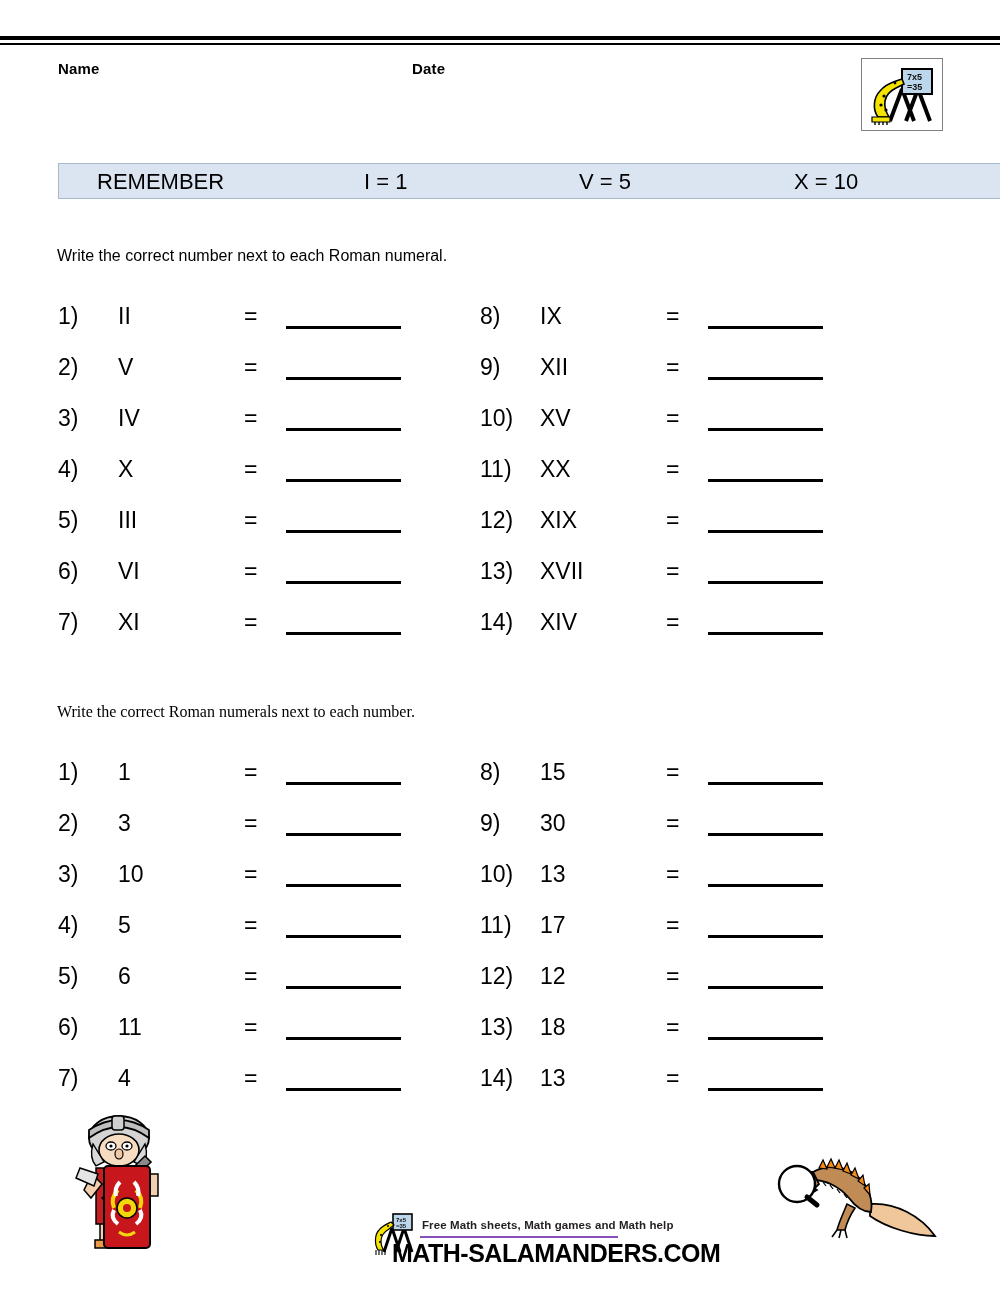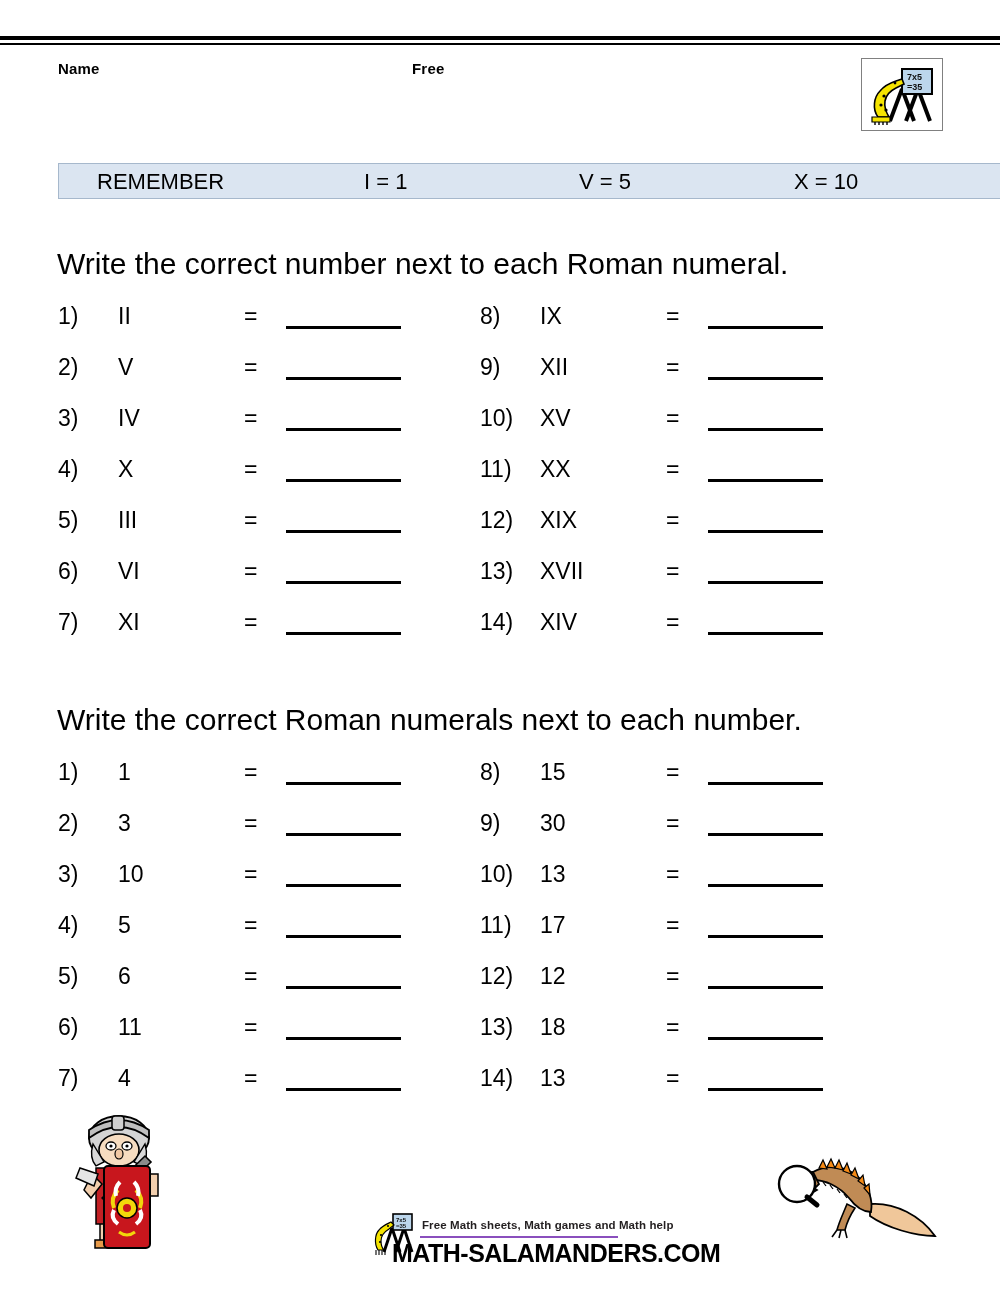--- a/index.html
+++ b/index.html
@@ -190,7 +190,7 @@
   <div class="rule rule-b"></div>
 
   <div class="name-label">Name</div>
-  <div class="date-label">Free</div>
+  <div class="date-label">Date</div>
 
 
   <div class="logo-box">

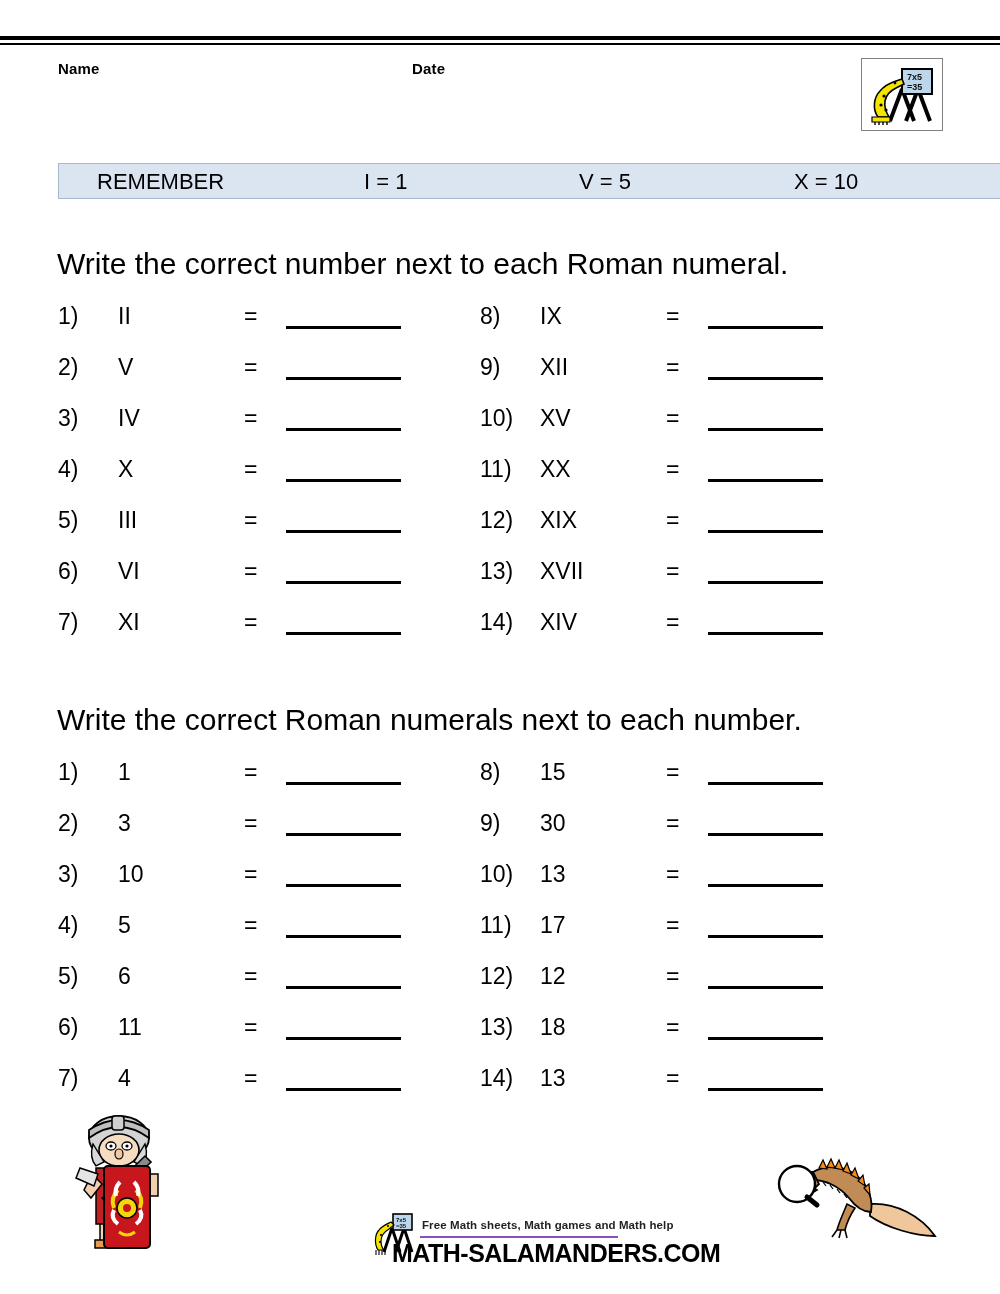--- a/index.html
+++ b/index.html
@@ -99,7 +99,7 @@
   .instruction {
     position: absolute;
     left: 57px;
-    font-size: 30px;
+    font-size: 16px;
     color: #000;
     white-space: nowrap;
   }

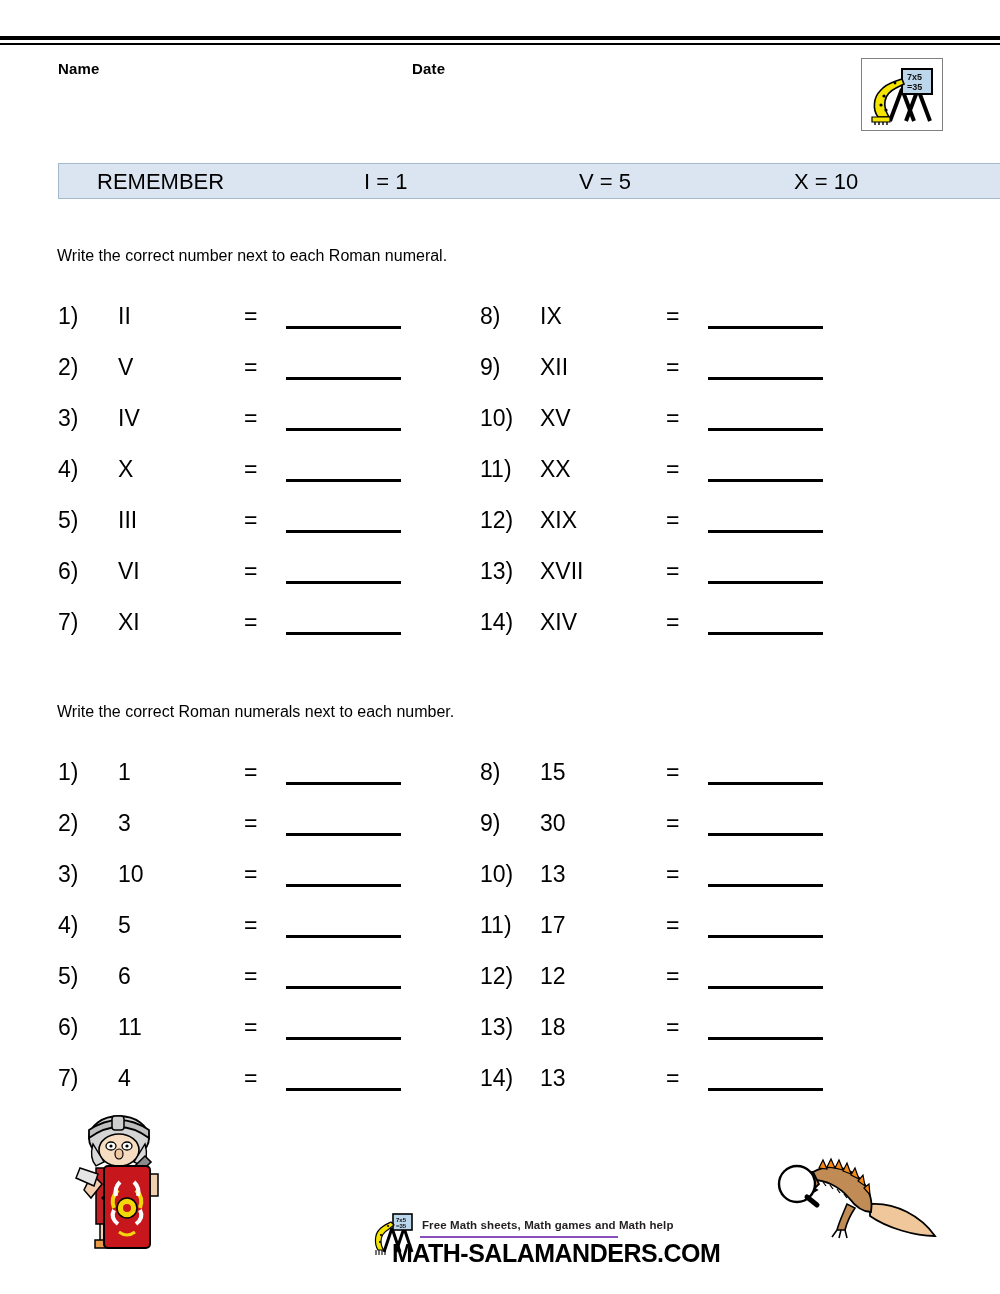--- a/index.html
+++ b/index.html
@@ -104,7 +104,7 @@
     white-space: nowrap;
   }
   #inst-1 { top: 247px; }
-  #inst-2 { top: 703px; }
+  #inst-2 { top: 703px; font-family: Liberation Serif, serif; }
 
   
   .prob {

